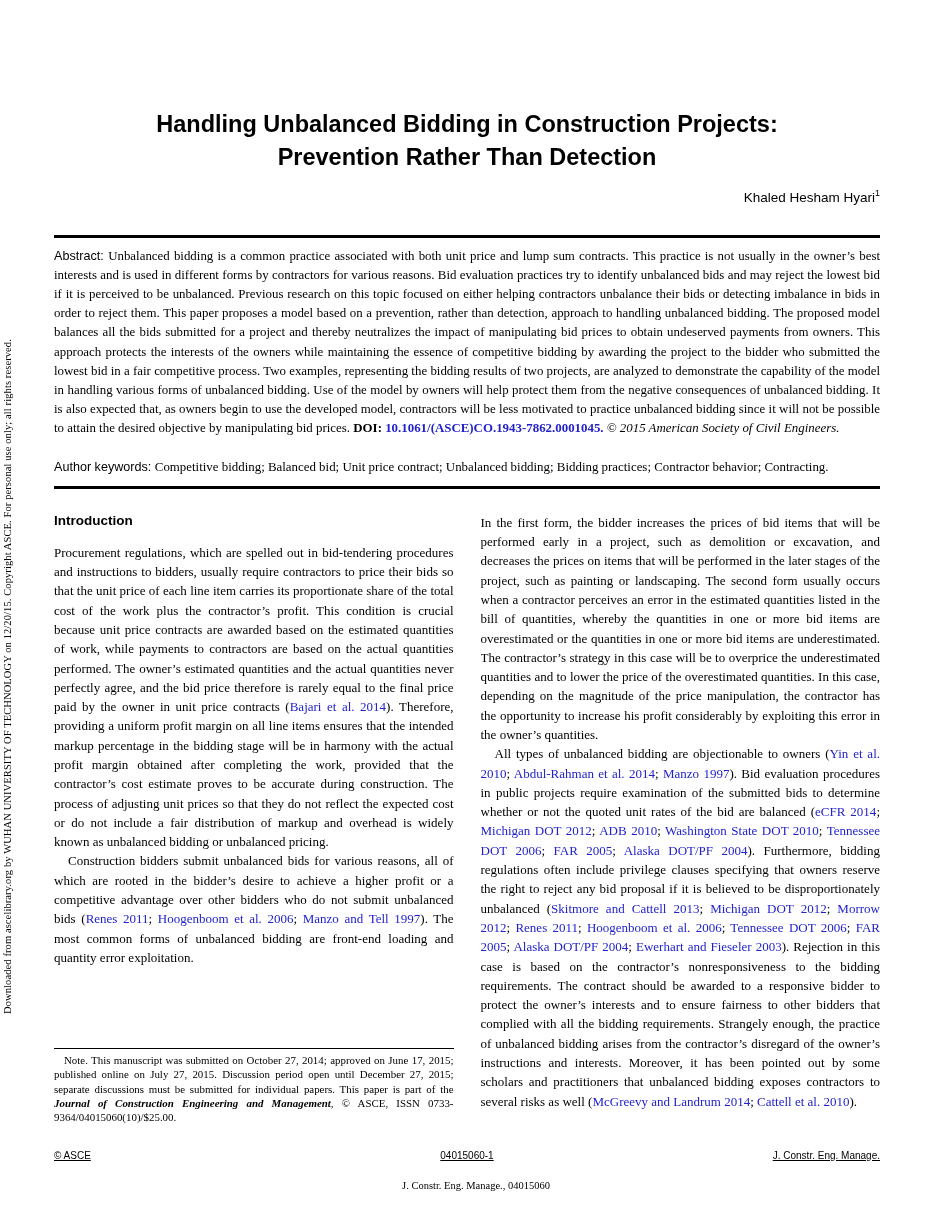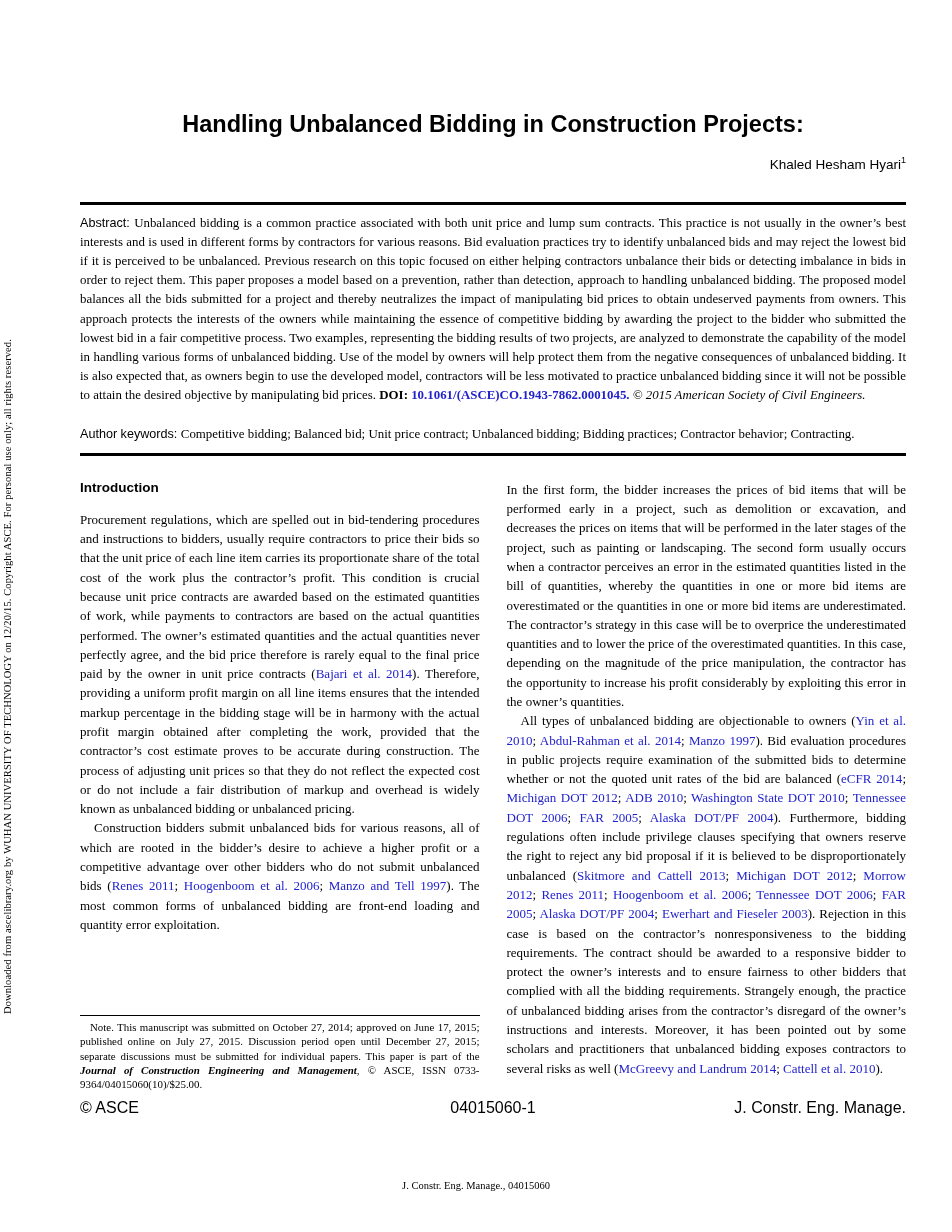--- a/index.html
+++ b/index.html
@@ -15,7 +15,7 @@
     white-space: nowrap; letter-spacing: 0.1px;
   }
 
-  .page { position: absolute; left: 80px; top: 0; width: 826px; }
+  .page { position: absolute; left: 54px; top: 0; width: 826px; }
 
   .paper-title {
     padding-top: 108px; text-align: center;

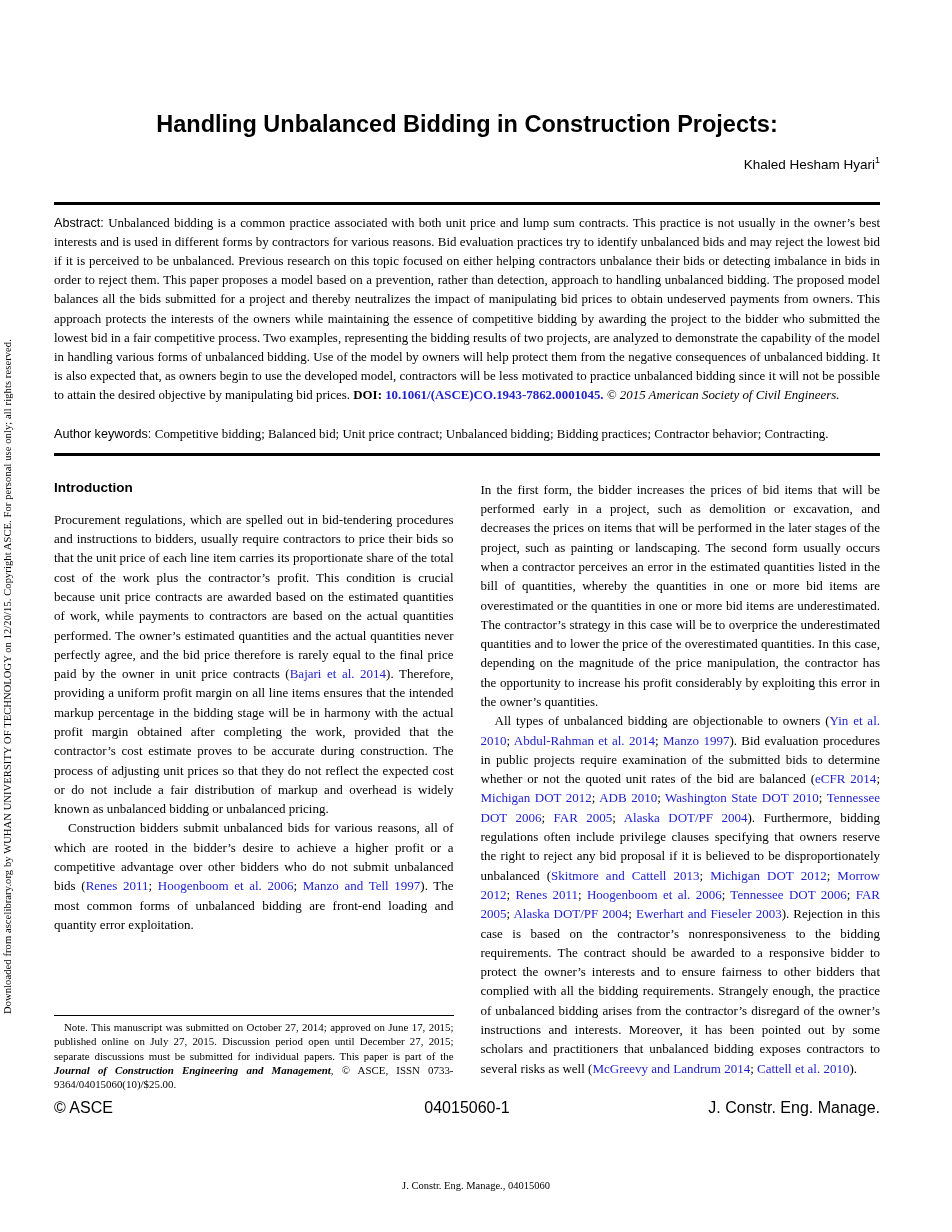--- a/index.html
+++ b/index.html
@@ -89,6 +89,7 @@
 
   <div class="paper-title">
     <div>Handling Unbalanced Bidding in Construction Projects:</div>
+    <div>Prevention Rather Than Detection</div>
   </div>
 
   <div class="author-line"><span>Khaled Hesham Hyari</span><sup>1</sup></div>

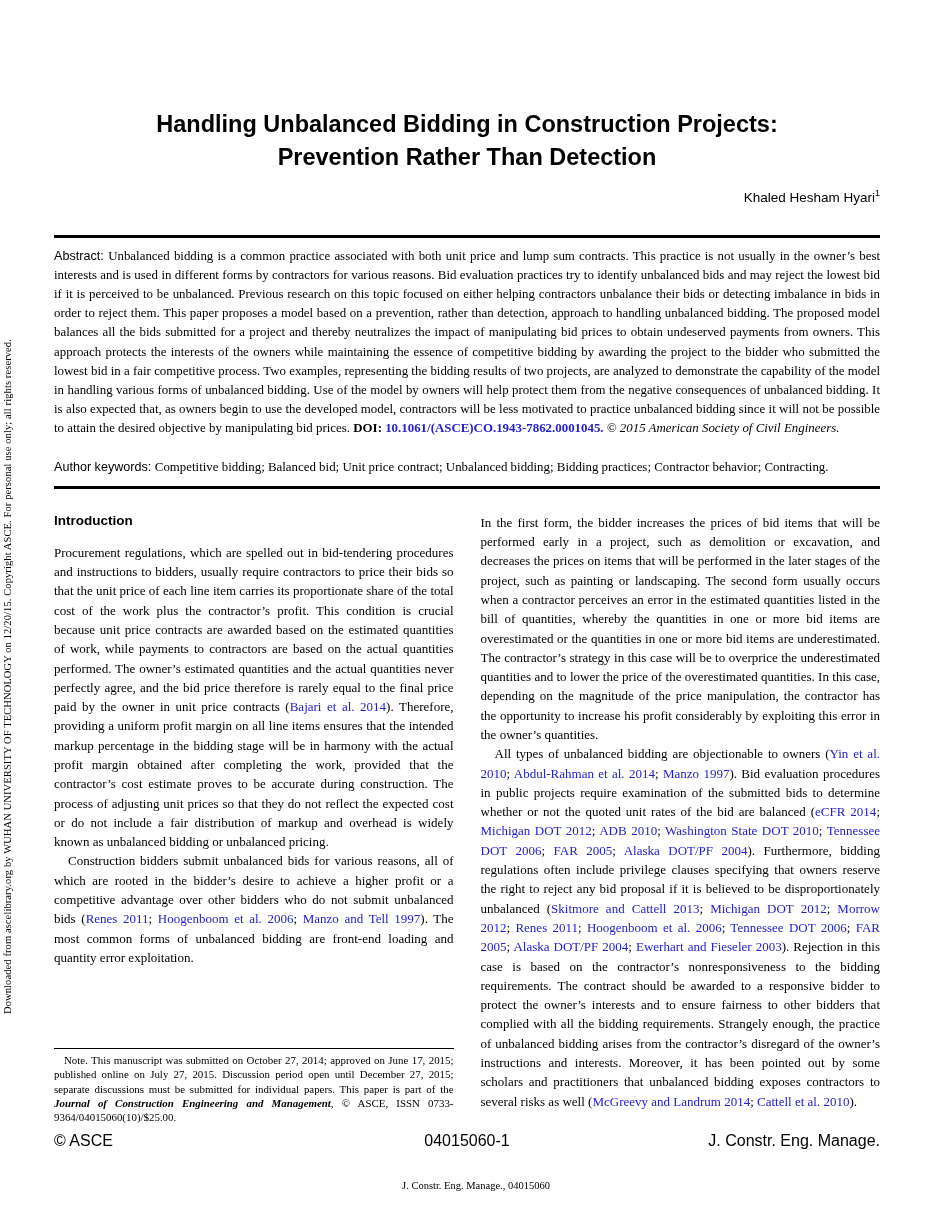--- a/index.html
+++ b/index.html
@@ -60,8 +60,8 @@
   }
 
   .footer-row {
-    margin-top: 7px; display: grid; grid-template-columns: 1fr auto 1fr;
-    font-family: "Liberation Sans", sans-serif; font-size: 16px;
+    margin-top: 25px; display: grid; grid-template-columns: 1fr auto 1fr;
+    font-family: "Liberation Sans", sans-serif; font-size: 10px; text-decoration: underline;
   }
   .footer-right { text-align: right; }
 

